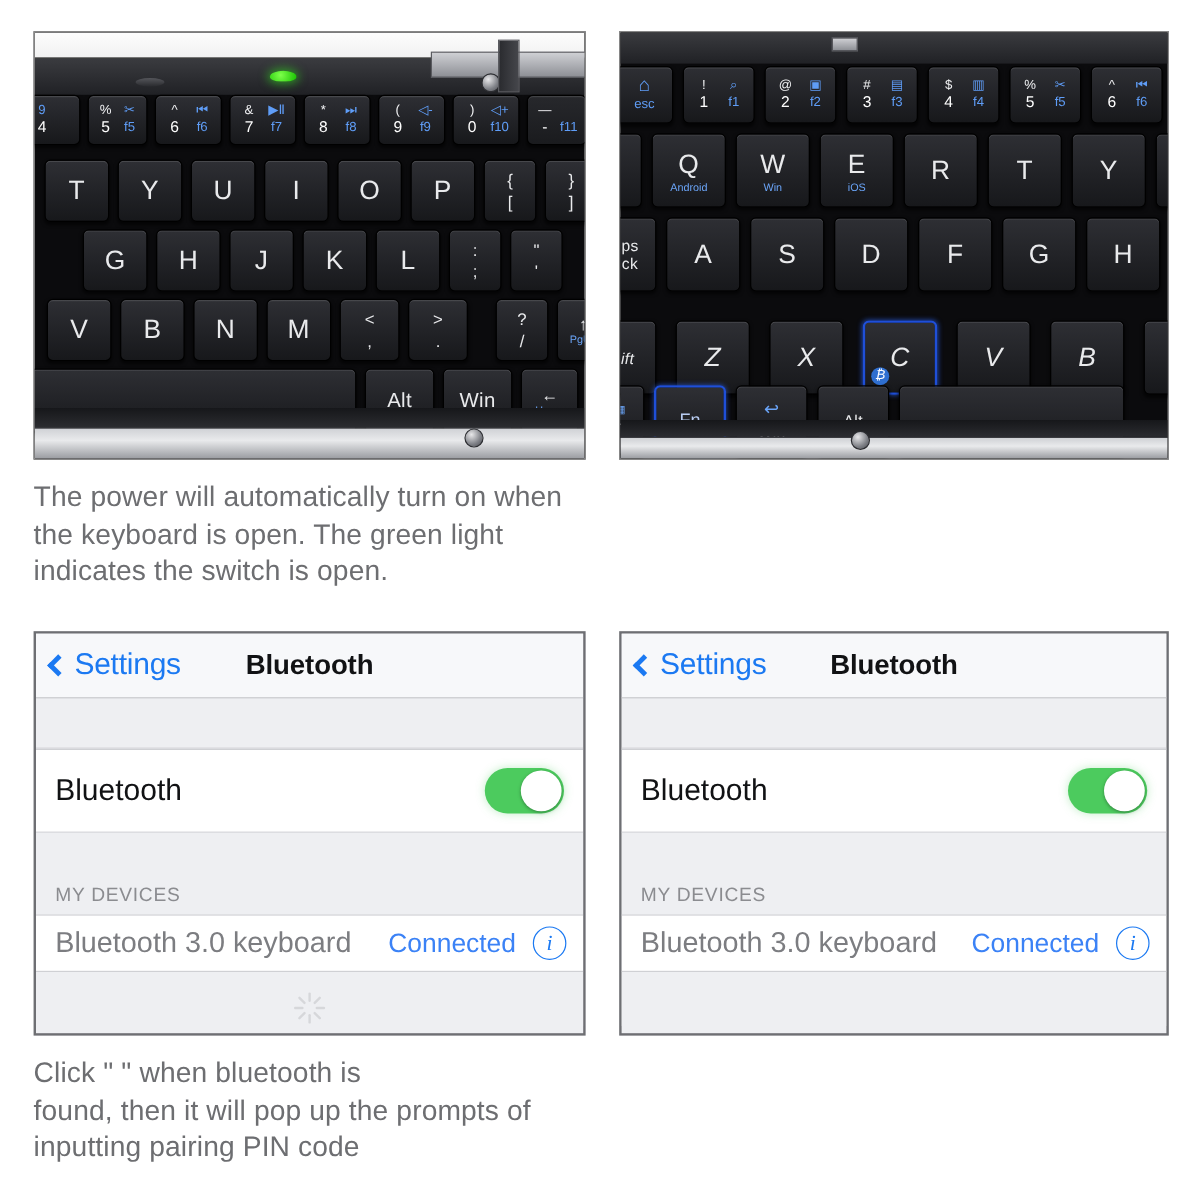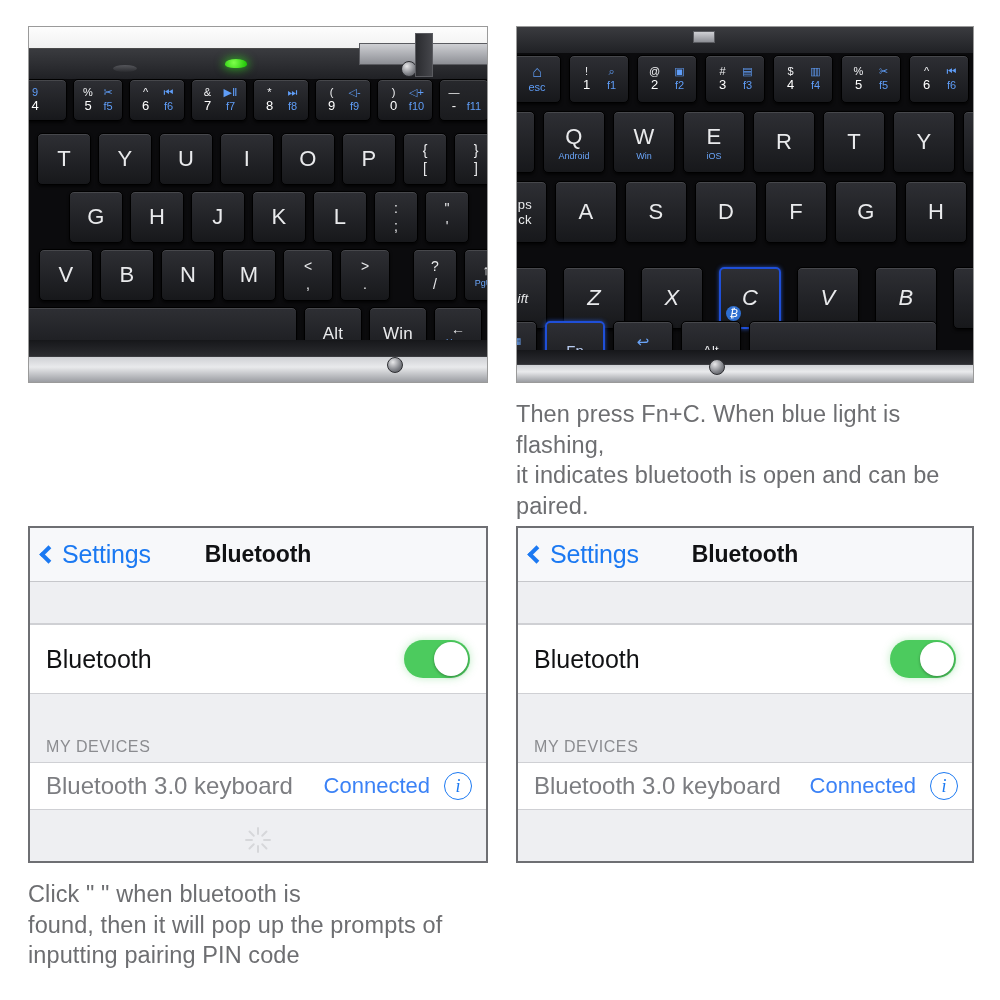--- a/index.html
+++ b/index.html
@@ -381,6 +381,9 @@
       <div class="hinge-post" style="left:358px;top:330px;"></div>
     </div>
 
+    <div class="caption">The power will automatically turn on when
+the keyboard is open. The green light
+indicates the switch is open.</div>
   </div>
 
   <div class="cell cell-tr">

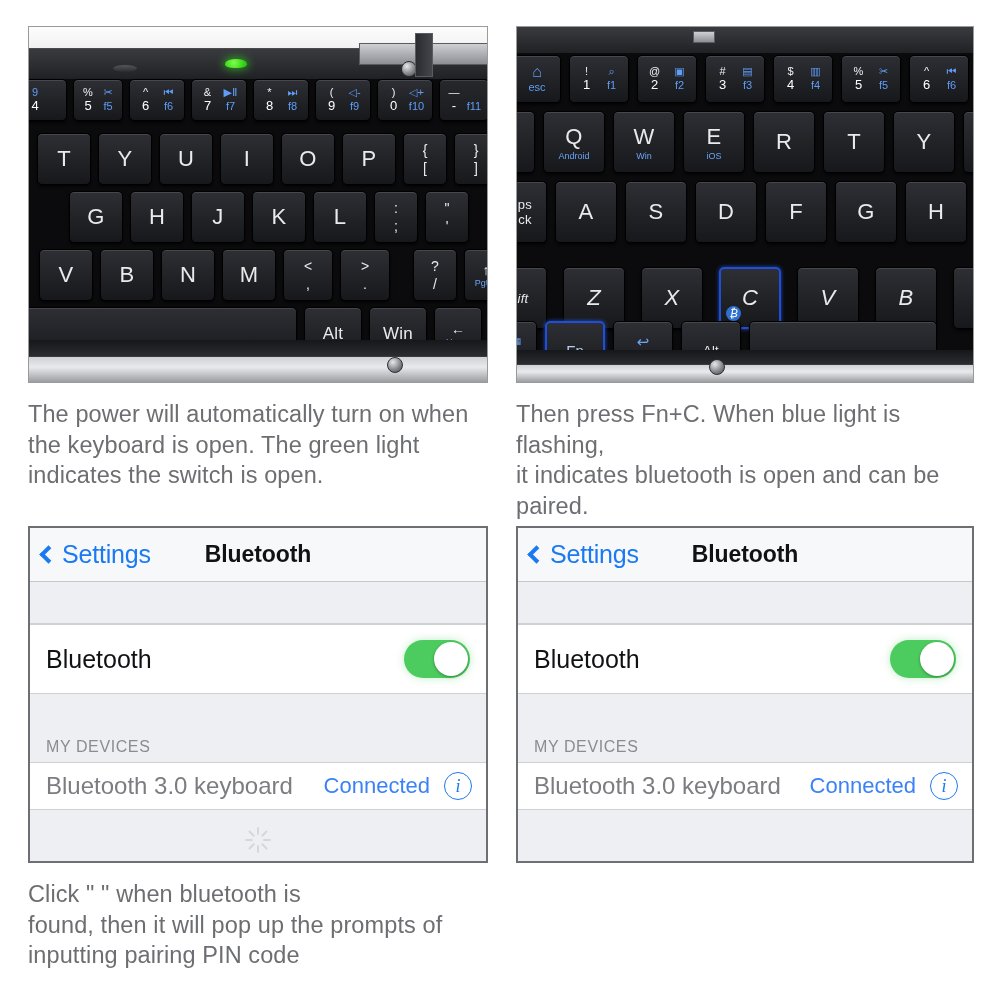--- a/index.html
+++ b/index.html
@@ -547,9 +547,6 @@
       <div class="hinge-post" style="left:192px;top:332px;"></div>
     </div>
 
-    <div class="caption">Then press Fn+C. When blue light is flashing,
-it indicates bluetooth is open and can be
-paired.</div>
   </div>
 
   <div class="cell cell-bl">

